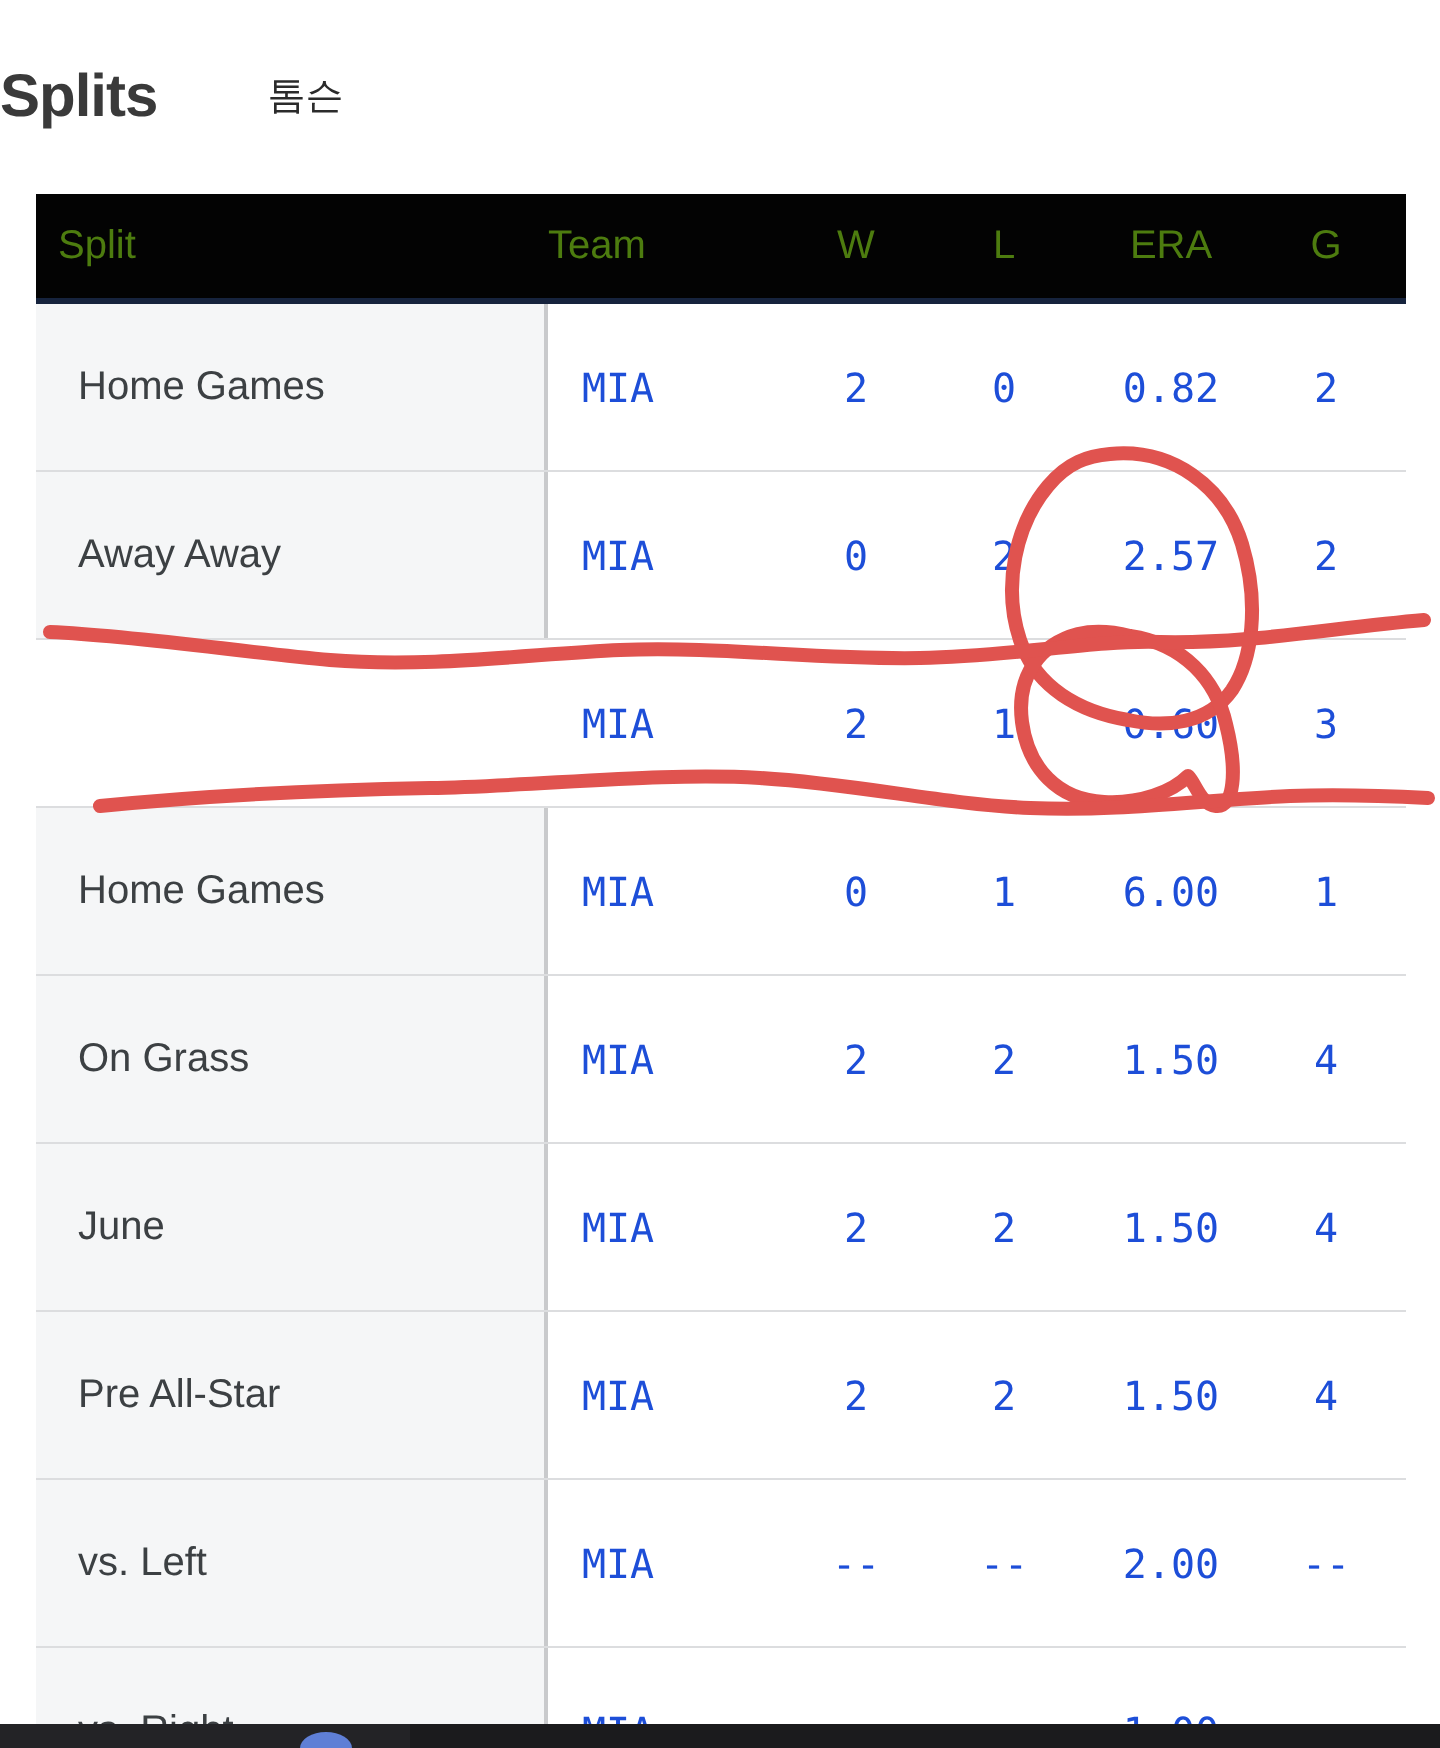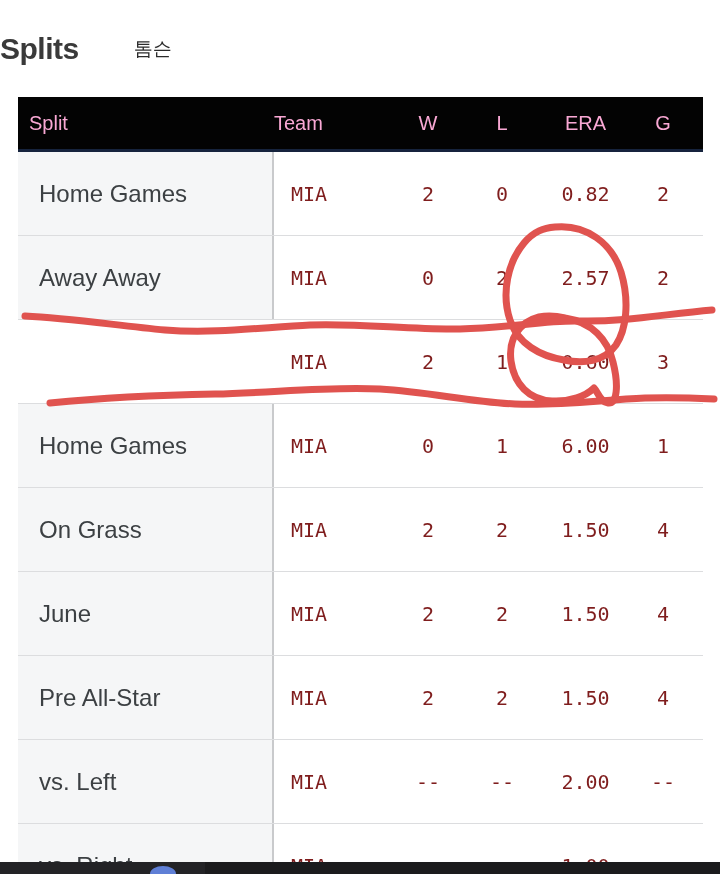--- a/index.html
+++ b/index.html
@@ -70,7 +70,7 @@
     top: 0;
     height: 52px;
     line-height: 52px;
-    color: #f9a8d4;
+    color: #4d7c0f;
     font-size: 20px;
     font-weight: normal;
   }

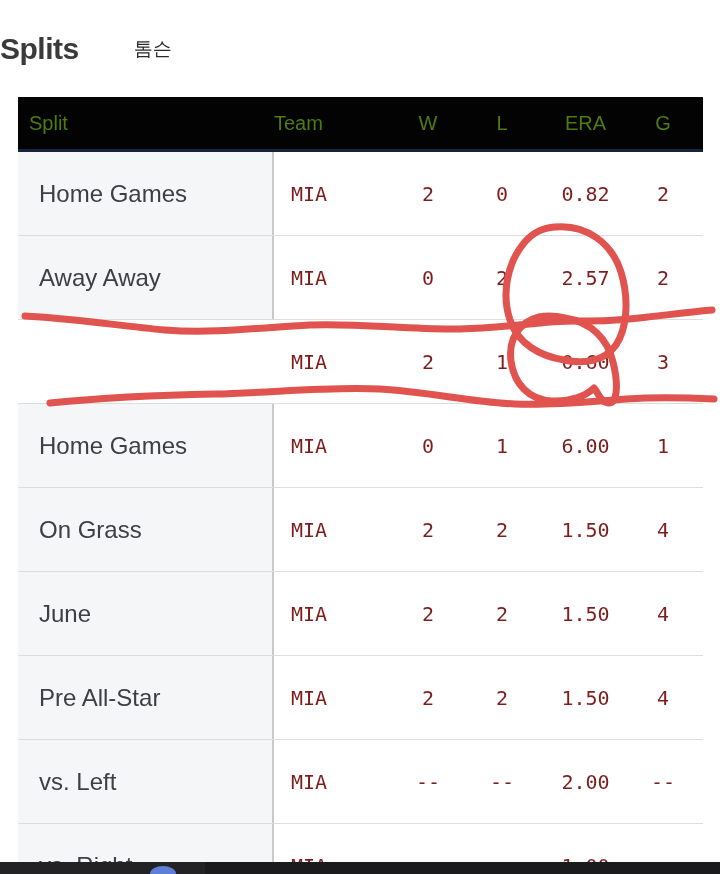--- a/index.html
+++ b/index.html
@@ -107,7 +107,7 @@
     left: 21px;
     top: 50%;
     transform: translateY(-50%);
-    font-size: 24px;
+    font-size: 20px;
     color: #3c4043;
     white-space: nowrap;
   }

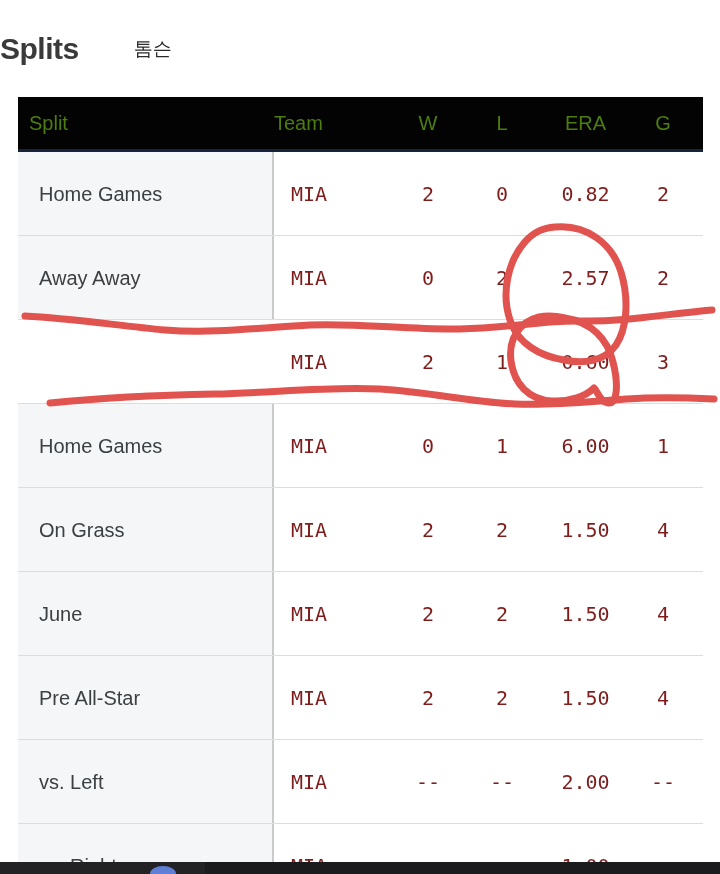--- a/index.html
+++ b/index.html
@@ -117,7 +117,7 @@
     transform: translateY(-50%);
     font-family: "DejaVu Sans Mono", "Liberation Mono", monospace;
     font-size: 20px;
-    color: #7f1d1d;
+    color: #1d4ed8;
     text-align: center;
     white-space: nowrap;
   }

